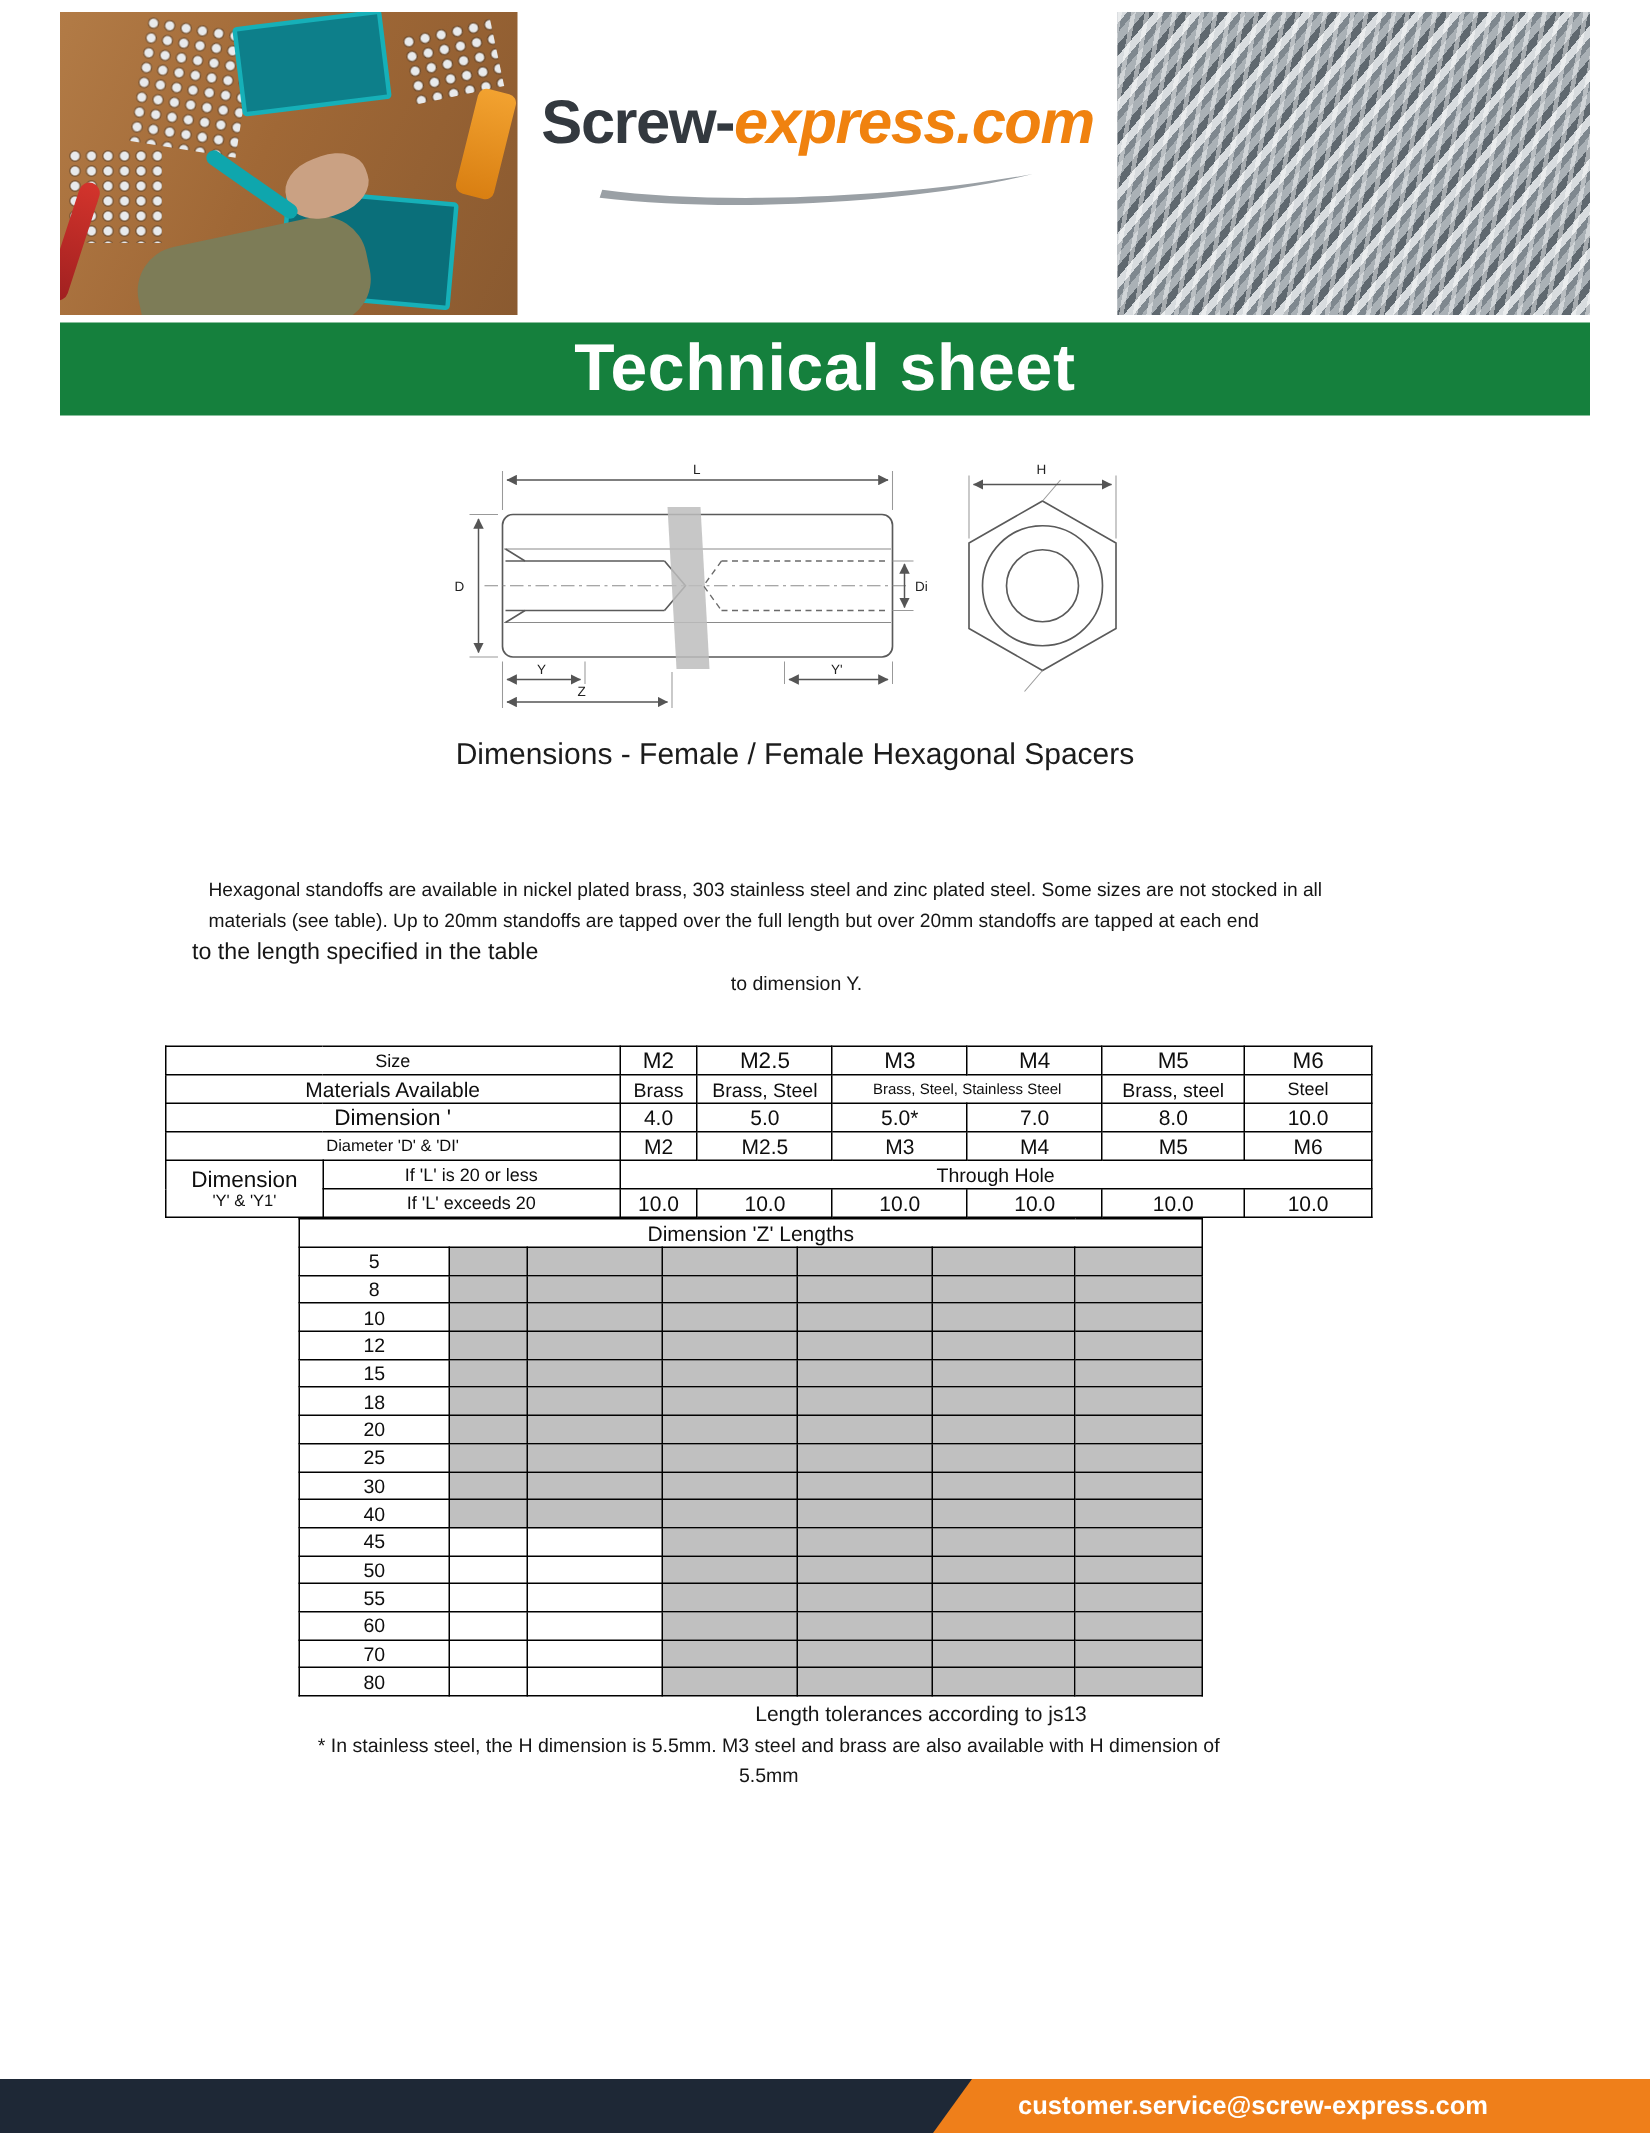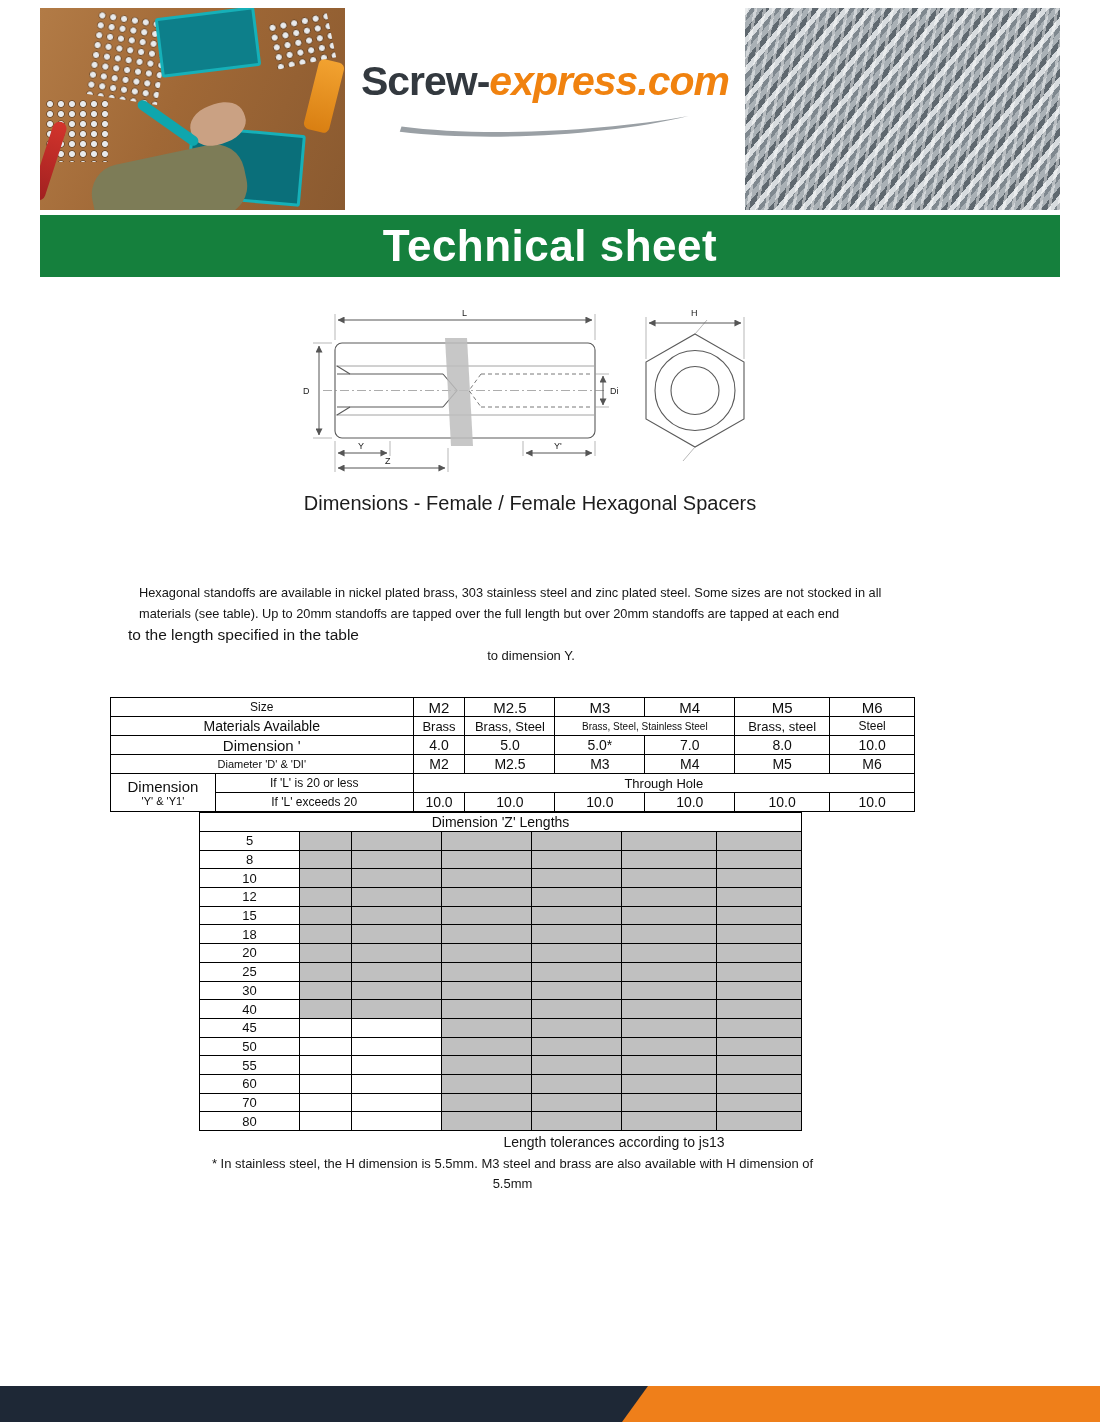--- a/index.html
+++ b/index.html
@@ -442,6 +442,7 @@
 
   <div class="footer">
     <div class="footer-orange"></div>
+    <a href="#" class="footer-email">customer.service@screw-express.com</a>
   </div>
 
 </div>

